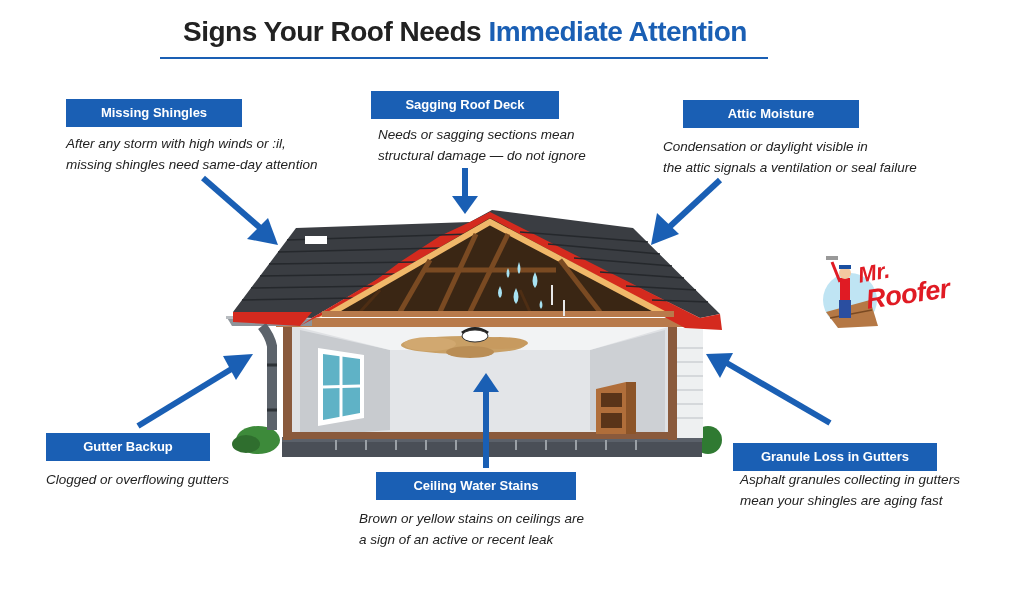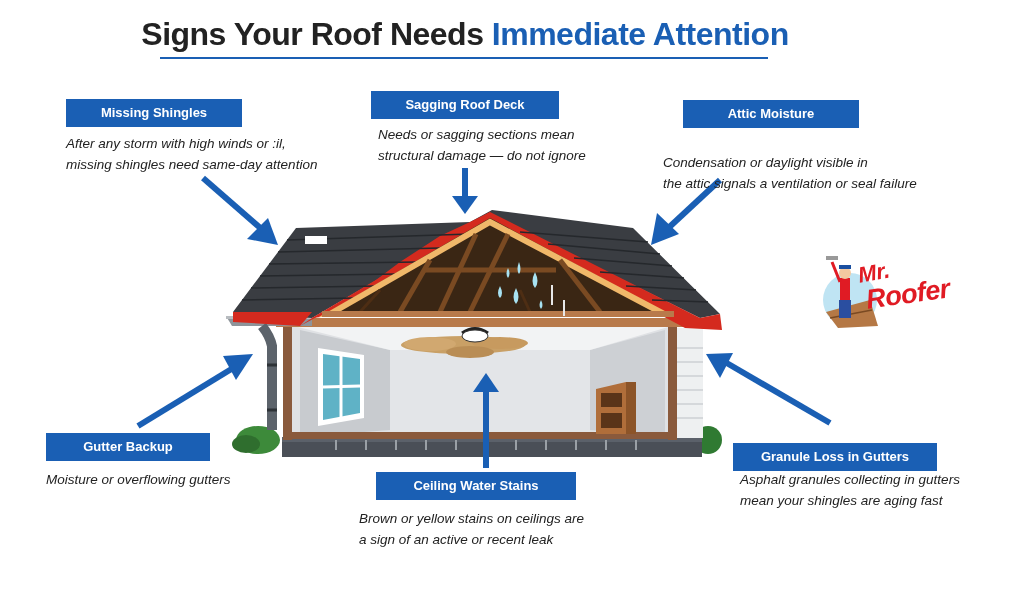--- a/index.html
+++ b/index.html
@@ -4,7 +4,7 @@
 <style>
   html, body { margin: 0; padding: 0; background: #ffffff; }
   body { width: 1024px; height: 614px; position: relative; overflow: hidden; font-family: "Liberation Sans", sans-serif; }
-  .title { position: absolute; left: 0; top: 16px; width: 930px; text-align: center; font-size: 32px; font-weight: bold; letter-spacing: -0.5px; color: #222222; }
+  .title { position: absolute; left: 0; top: 16px; width: 930px; text-align: center; font-size: 28px; font-weight: bold; letter-spacing: -0.5px; color: #222222; }
   .title .accent { color: #1a5fb4; }
   .title-rule { position: absolute; left: 160px; top: 57px; width: 608px; height: 2px; background: #1a5fb4; }
   .label-box { position: absolute; background: #1a5fb4; color: #ffffff; font-weight: bold; font-size: 13px; text-align: center; line-height: 28px; height: 28px; }

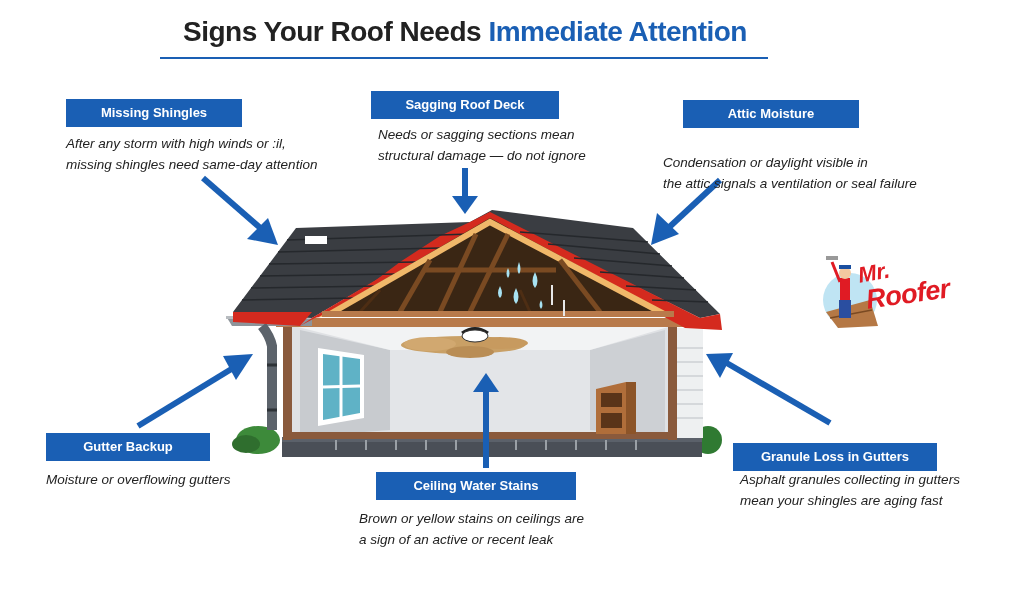--- a/index.html
+++ b/index.html
@@ -214,7 +214,7 @@
 </div>
 
 <div class="label-box" style="left:683px; top:100px; width:176px;">Attic Moisture</div>
-<div class="desc" style="left:663px; top:152px;">
+<div class="desc" style="left:663px; top:136px;">
   <div>Condensation or daylight visible in</div>
   <div>the attic signals a ventilation or seal failure</div>
 </div>

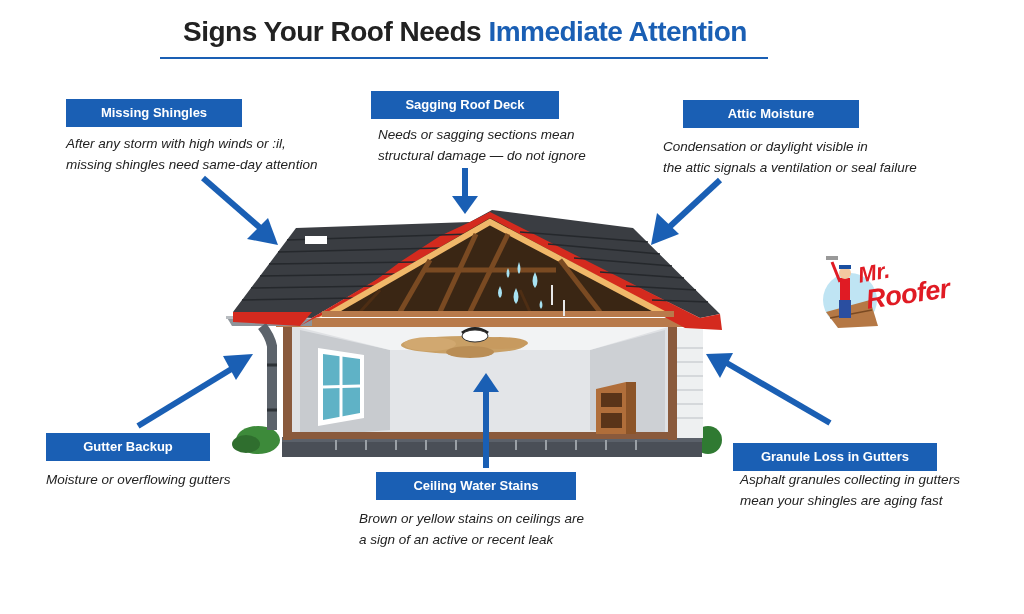--- a/index.html
+++ b/index.html
@@ -221,7 +221,7 @@
 
 <div class="label-box" style="left:46px; top:433px; width:164px;">Gutter Backup</div>
 <div class="desc" style="left:46px; top:469px;">
-  <div>Moisture or overflowing gutters</div>
+  <div>Clogged or overflowing gutters</div>
 </div>
 
 <div class="label-box" style="left:376px; top:472px; width:200px;">Ceiling Water Stains</div>

